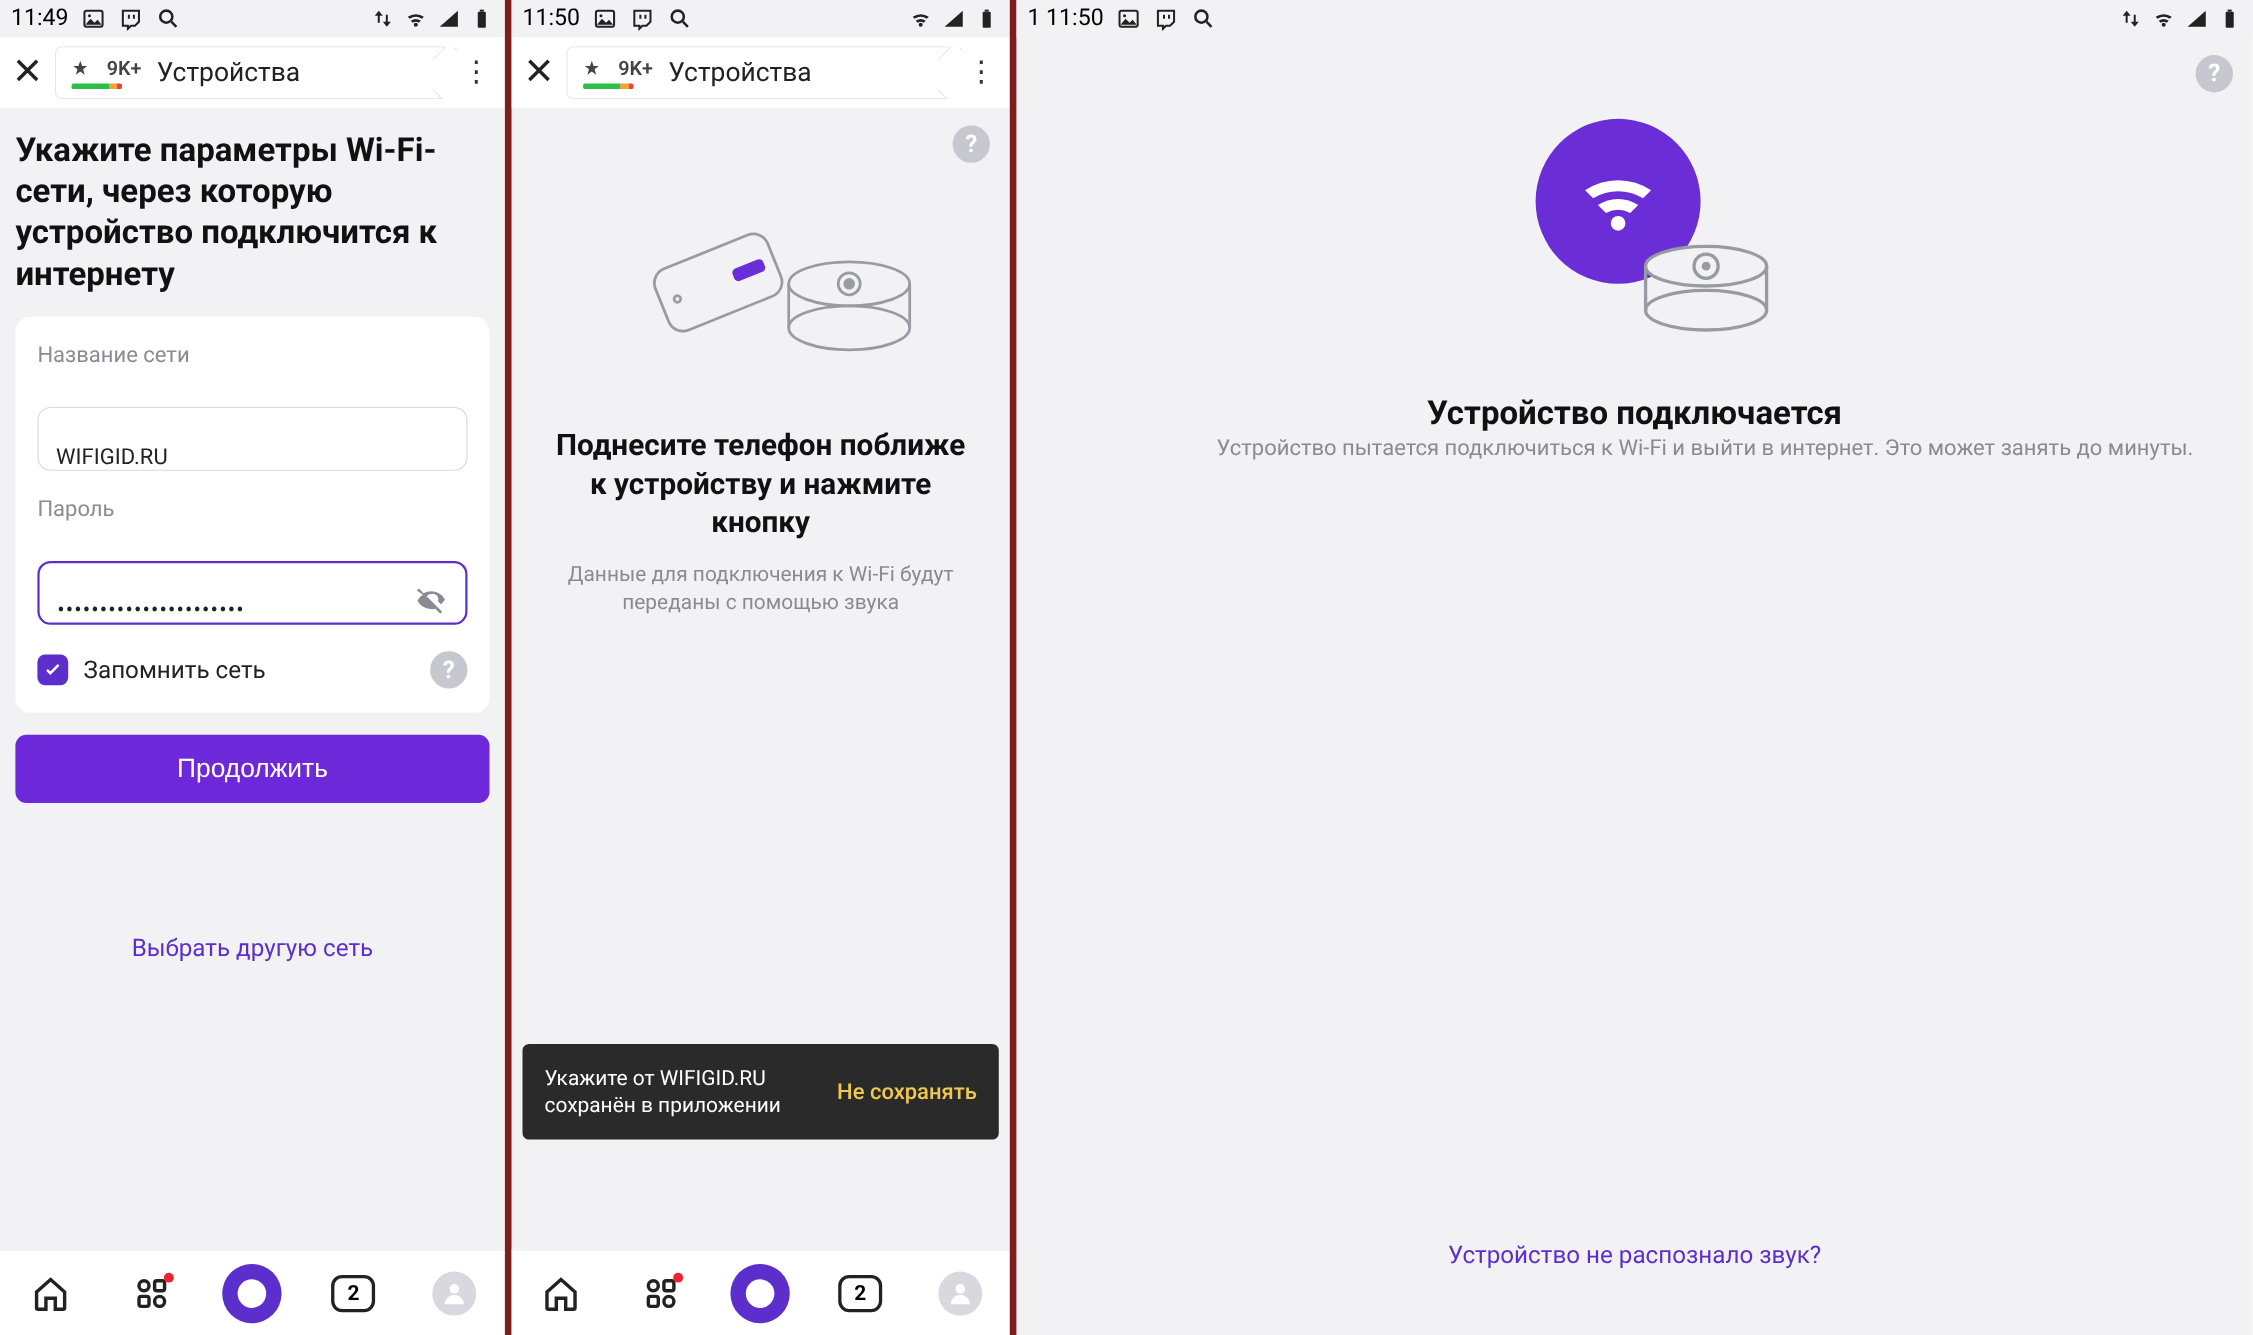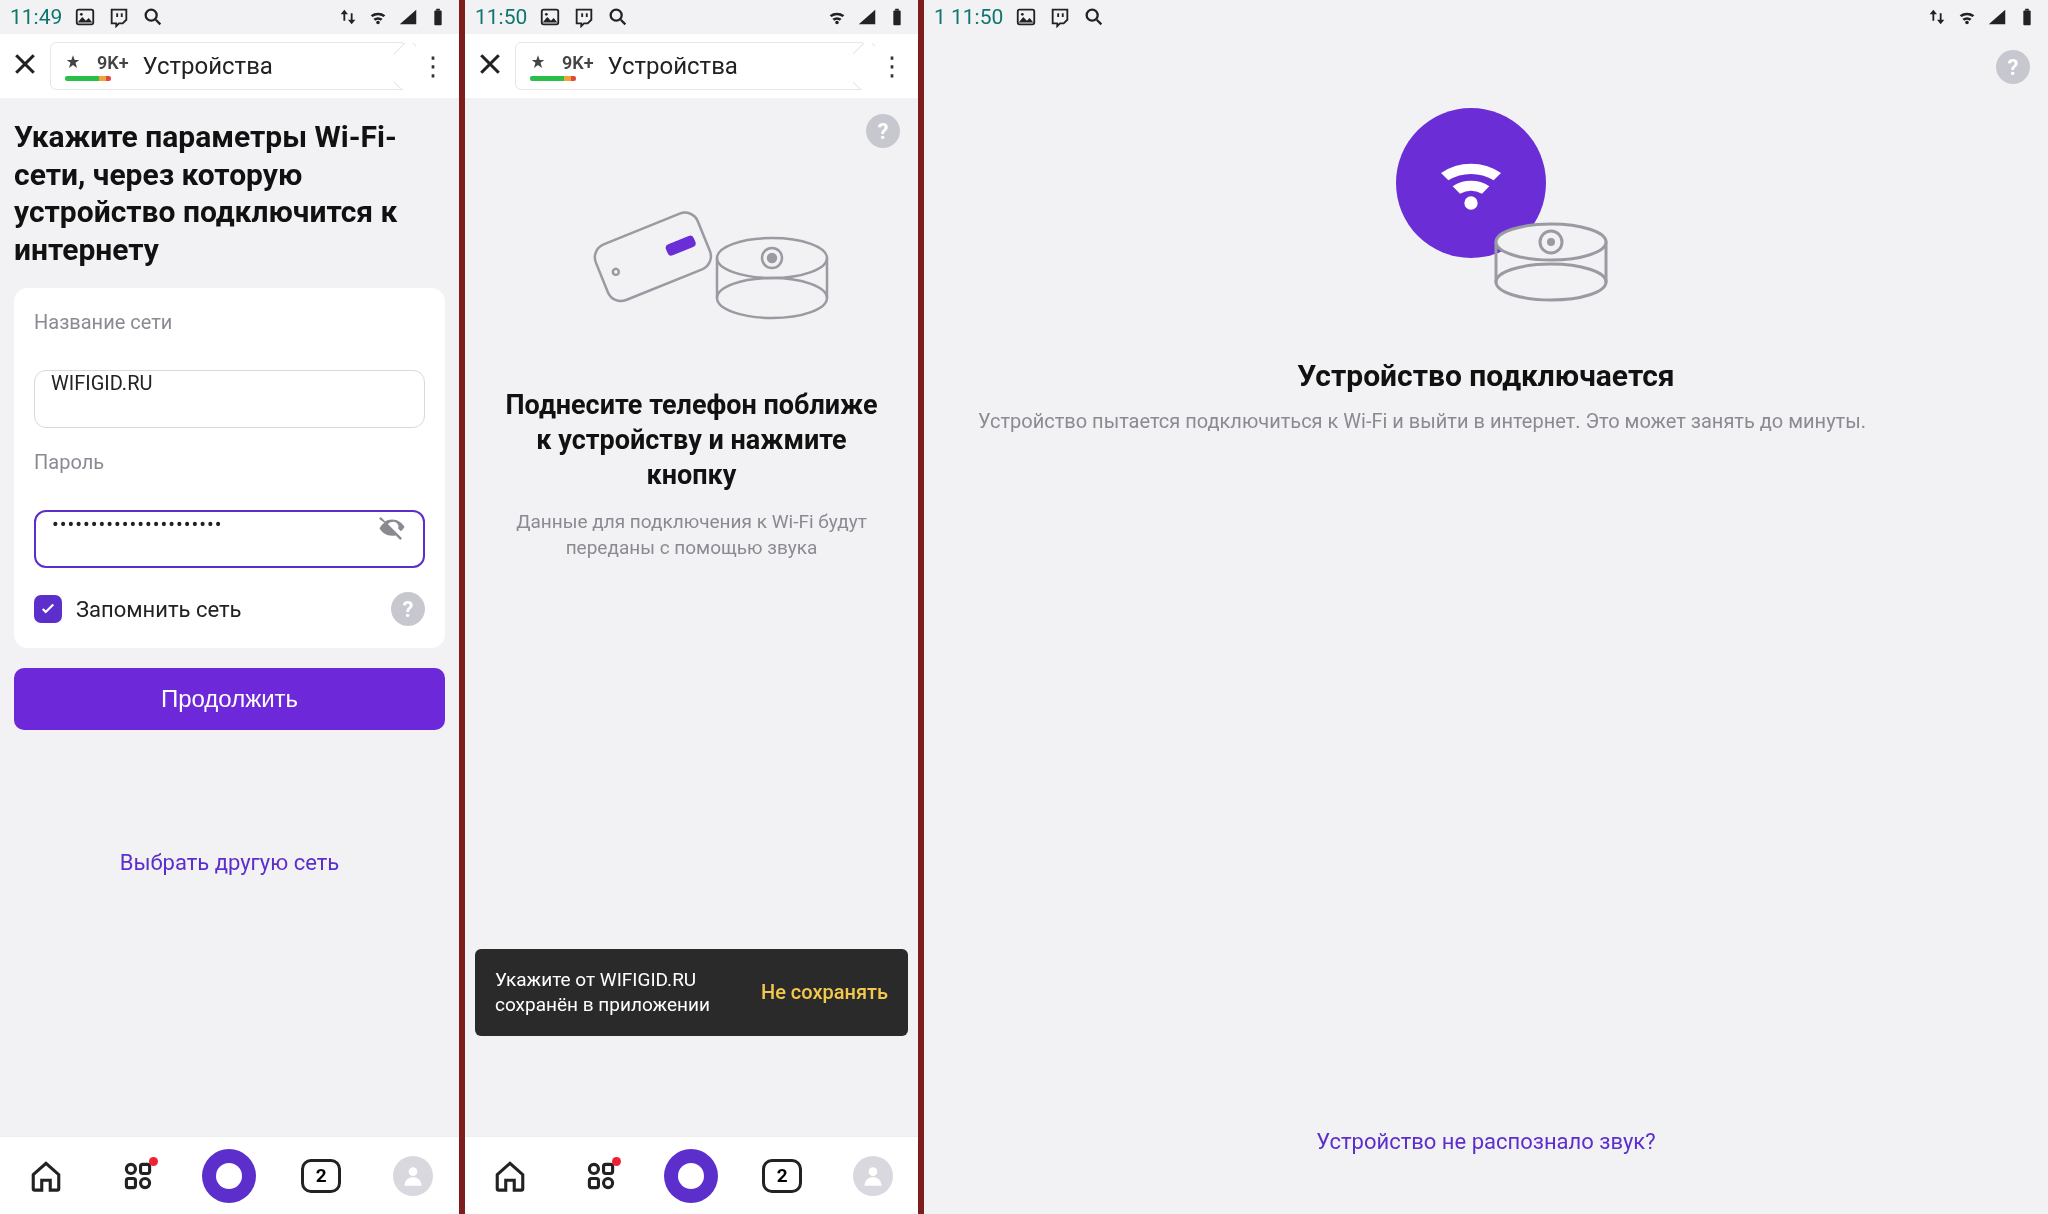--- a/index.html
+++ b/index.html
@@ -11,7 +11,7 @@
   .phone.wide { flex: 1; }
 
   
-  .statusbar { height: 34px; background: #f2f2f4; display: flex; align-items: center; padding: 0 10px; font-size: 21px; color: #0f766e; }
+  .statusbar { height: 34px; background: #f2f2f4; display: flex; align-items: center; padding: 0 10px; font-size: 21px; color: #000000; }
   .statusbar .left  { display: flex; align-items: center; gap: 12px; }
   .statusbar .right { margin-left: auto; display: flex; align-items: center; gap: 8px; }
   .sb-icon { width: 22px; height: 22px; display: inline-flex; align-items: center; justify-content: center; }

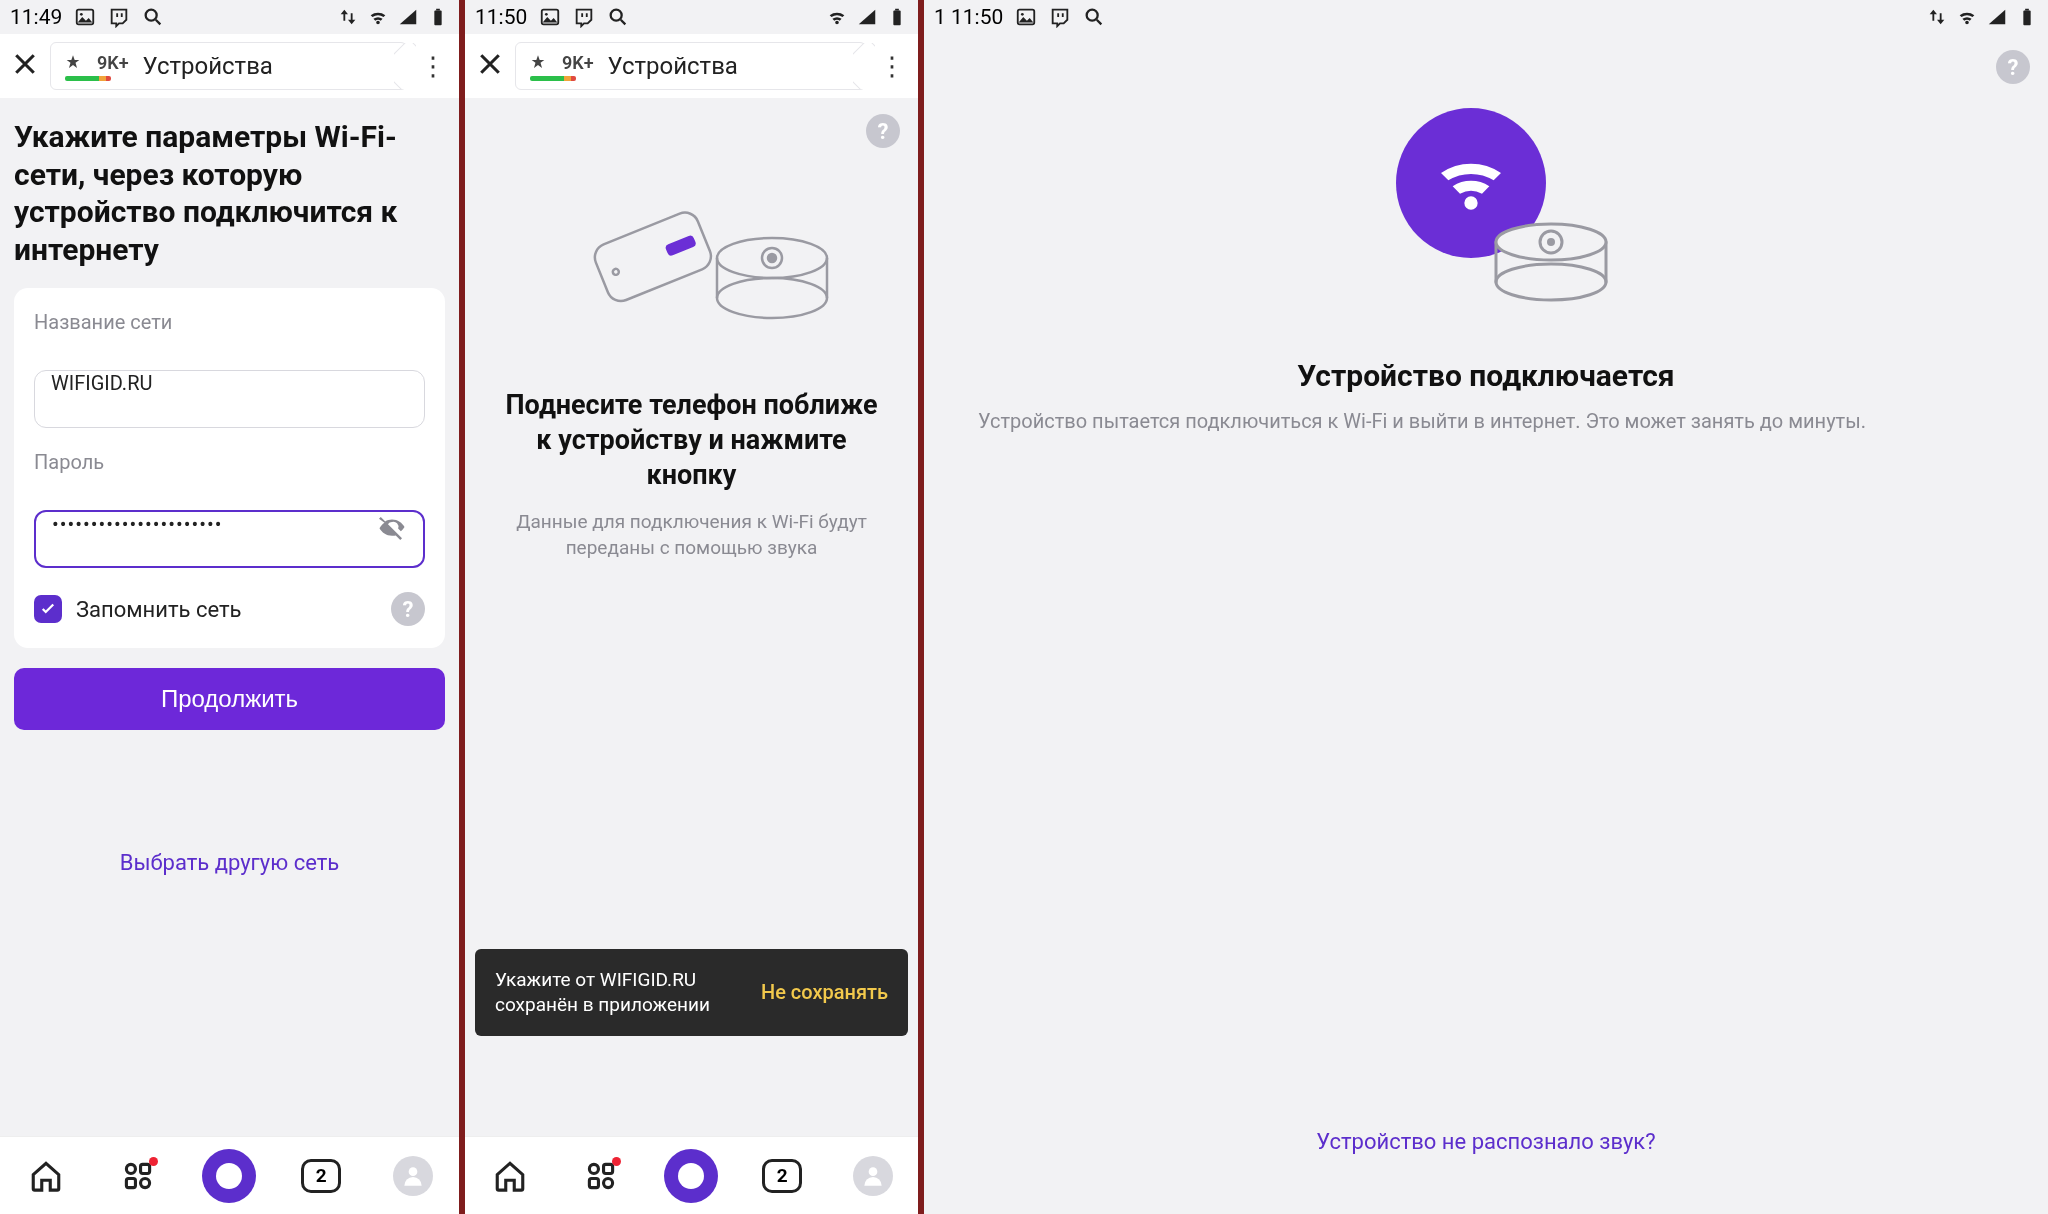--- a/index.html
+++ b/index.html
@@ -36,7 +36,7 @@
 
   .card { background: #fff; border-radius: 14px; padding: 22px 20px; }
   .field-label { font-size: 20px; color: #8a8a92; margin-bottom: 10px; }
-  .input { width: 100%; height: 58px; border: 1.5px solid #d8d8de; border-radius: 12px; padding: 0 16px; font-size: 22px; color: #333; background: #fff; display: flex; align-items: flex-start; margin-top: 36px; }
+  .input { width: 100%; height: 58px; border: 1.5px solid #d8d8de; border-radius: 12px; padding: 0 16px; font-size: 22px; color: #333; background: #fff; display: flex; align-items: flex-end; margin-top: 36px; }
   .input.focus { border: 2px solid #5c2ecc; }
   .input .val { flex: 1; letter-spacing: 1px; font-size: 20px; color: #222; }
   .eye svg { width: 30px; height: 30px; }

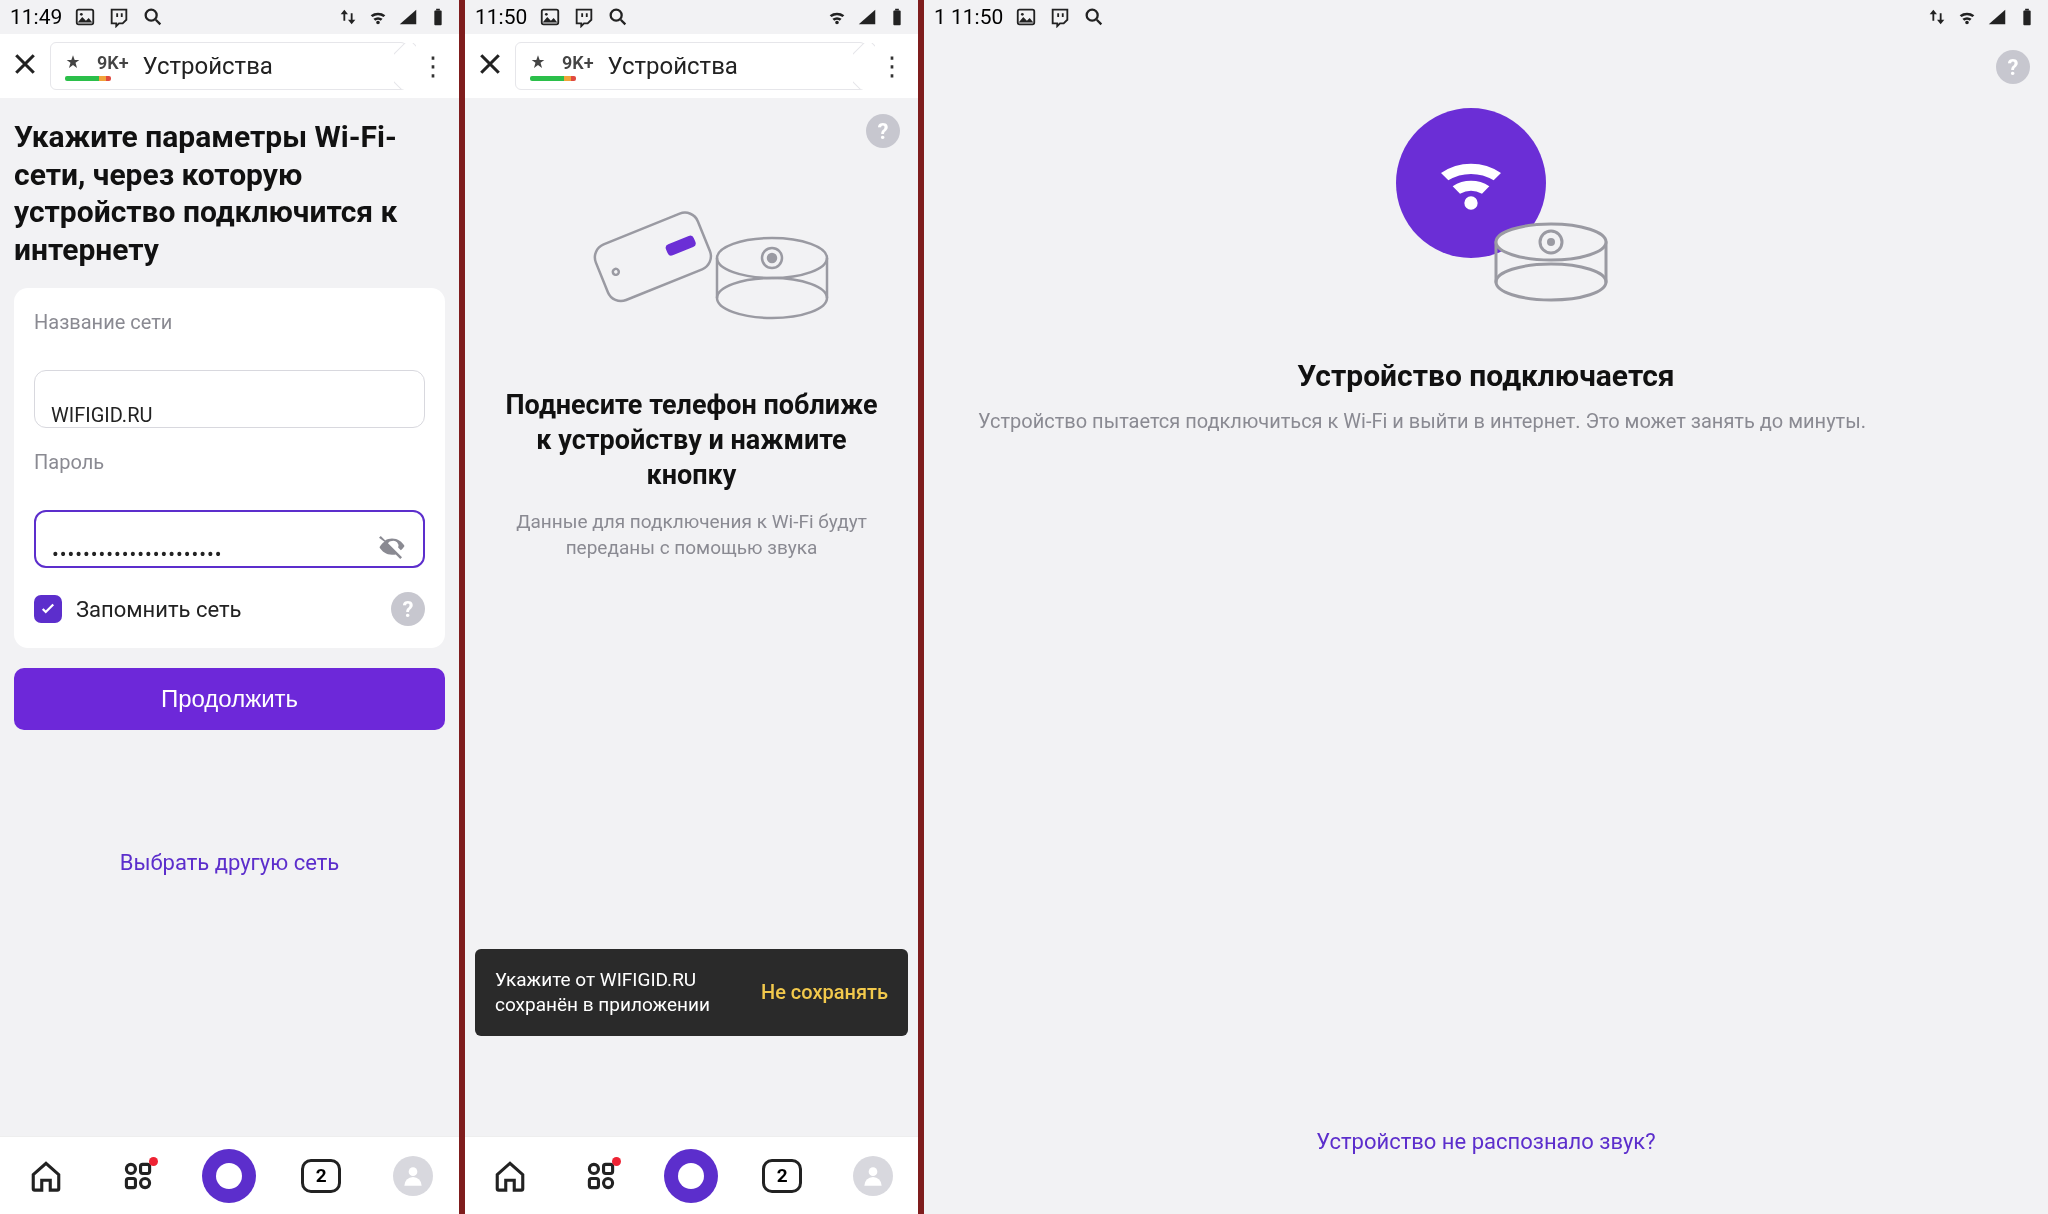--- a/index.html
+++ b/index.html
@@ -70,7 +70,7 @@
   .speaker-s3 { position: absolute; right: -40px; bottom: -20px; }
   .speaker-s3 svg { width: 130px; height: 100px; }
   .s3-title { font-size: 30px; font-weight: 700; text-align: center; color: #111; margin-top: 70px; }
-  .s3-sub { font-size: 20px; color: #8a8a92; text-align: left; margin-top: 14px; padding: 0 40px; line-height: 1.4; }
+  .s3-sub { font-size: 20px; color: #8a8a92; text-align: right; padding: 0 40px; line-height: 1.4; }
   .s3-link { position: absolute; bottom: 60px; left: 0; right: 0; text-align: center; font-size: 22px; color: #5c2ecc; }
 
   

